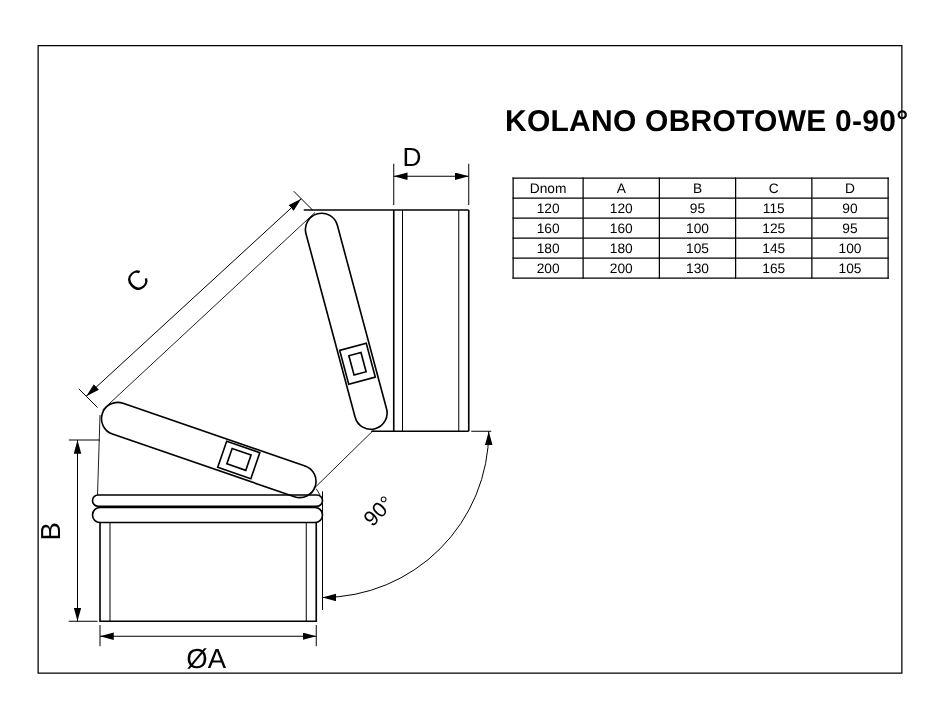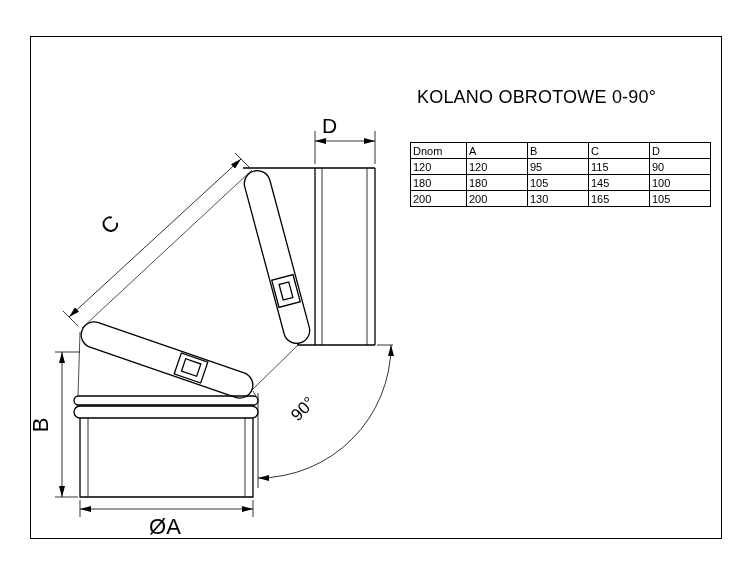--- a/index.html
+++ b/index.html
@@ -12,8 +12,8 @@
   }
 
   .title {
-    position:absolute; left:417px; top:84px;
-    font-size:18px; line-height:27px; letter-spacing:0.2px; white-space:nowrap;
+    position:absolute; left:404px; top:84px;
+    font-size:24px; line-height:27px; letter-spacing:0.2px; white-space:nowrap;font-weight:bold;
   }
 
   .dim-table {

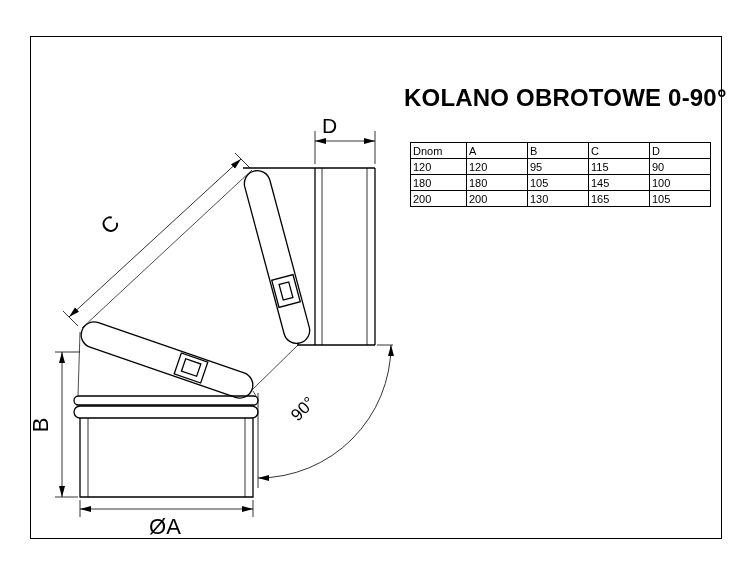--- a/index.html
+++ b/index.html
@@ -22,7 +22,7 @@
   }
   .dim-table th, .dim-table td {
     border:1px solid #000; font-size:11px; font-weight:400;
-    text-align:left; vertical-align:middle; height:16px; padding:0 2px;
+    text-align:center; vertical-align:middle; height:16px; padding:0 2px;
   }
   .dim-table th:first-child, .dim-table td:first-child { width:56px; }
   .dim-table th:not(:first-child), .dim-table td:not(:first-child) { width:61px; }

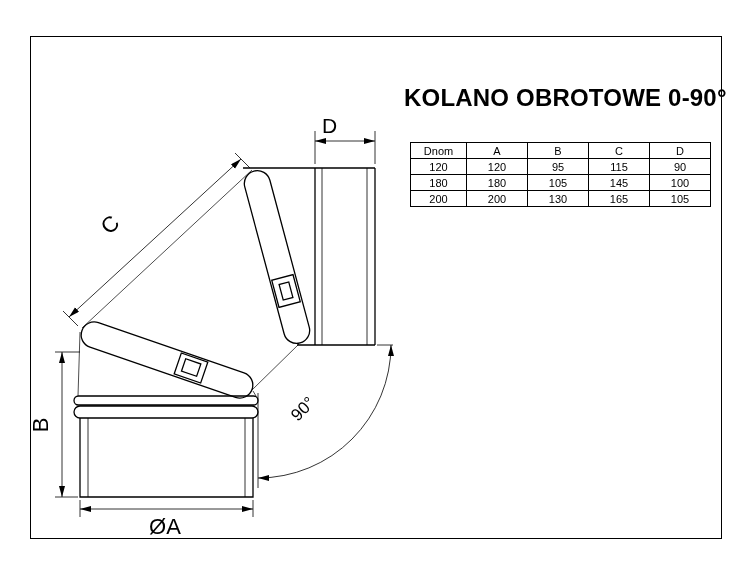--- a/index.html
+++ b/index.html
@@ -56,6 +56,13 @@
         <td>95</td>
         <td>115</td>
         <td>90</td>
+      </tr>
+      <tr>
+        <td>160</td>
+        <td>160</td>
+        <td>100</td>
+        <td>125</td>
+        <td>95</td>
       </tr>
       <tr>
         <td>180</td>

